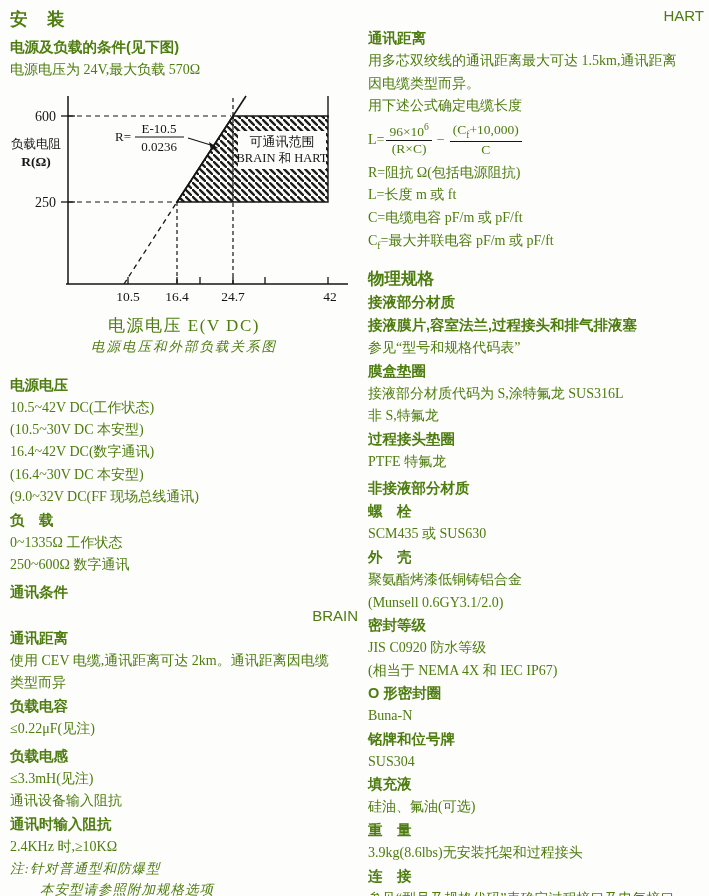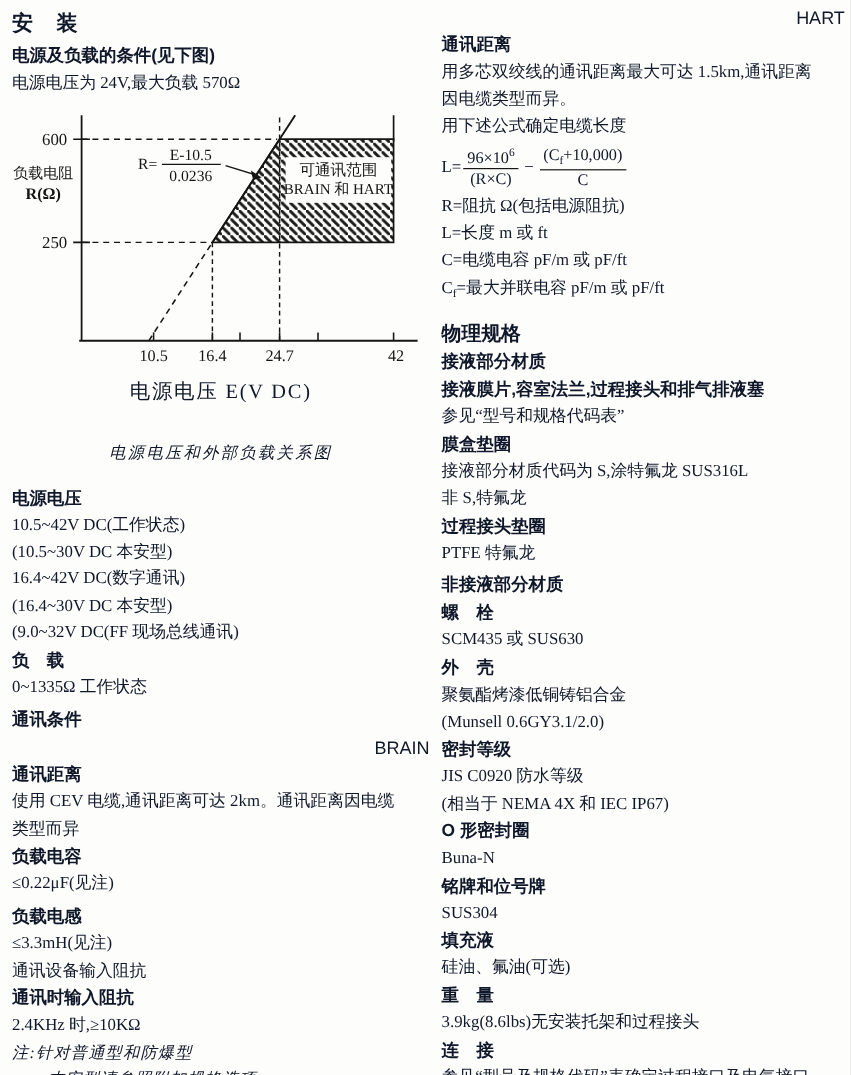--- a/index.html
+++ b/index.html
@@ -5,7 +5,7 @@
   html,body{margin:0;padding:0;background:#e8e8e8;}
   .page{
     position:relative;width:709px;height:896px;background:#fdfdfb;
-    color:#0f172a;overflow:hidden;
+    color:#4d7c0f;overflow:hidden;
     font-family:"Liberation Serif","DejaVu Serif",serif;
     border-right:1px solid #9a9a9a;
   }

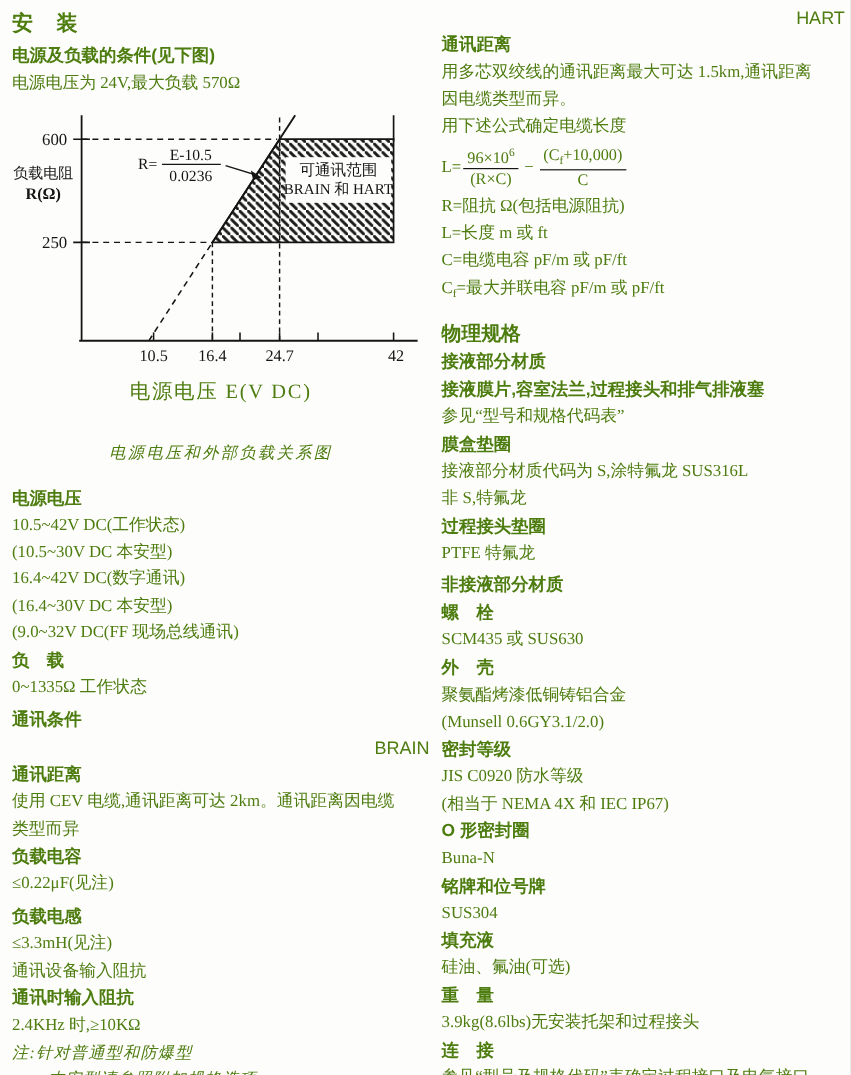--- a/index.html
+++ b/index.html
@@ -21,7 +21,7 @@
   .note.ind{padding-left:30px;}
   .chart-wrap{margin-top:2px;}
   .xlabel{text-align:center;font-size:17px;letter-spacing:1.5px;line-height:21px;margin-top:1px;}
-  .caption{text-align:center;font-style:italic;font-size:13.5px;letter-spacing:2px;line-height:22px;margin-bottom:16px;margin-top:30px;}
+  .caption{text-align:center;font-style:italic;font-size:13.5px;letter-spacing:2px;line-height:22px;margin-bottom:16px;}
   .mt{margin-top:4px;}
   .formula{display:flex;align-items:center;font-size:14px;height:44px;}
   .frac{display:inline-flex;flex-direction:column;align-items:center;font-size:13.5px;line-height:1.2;margin:0 2px;}

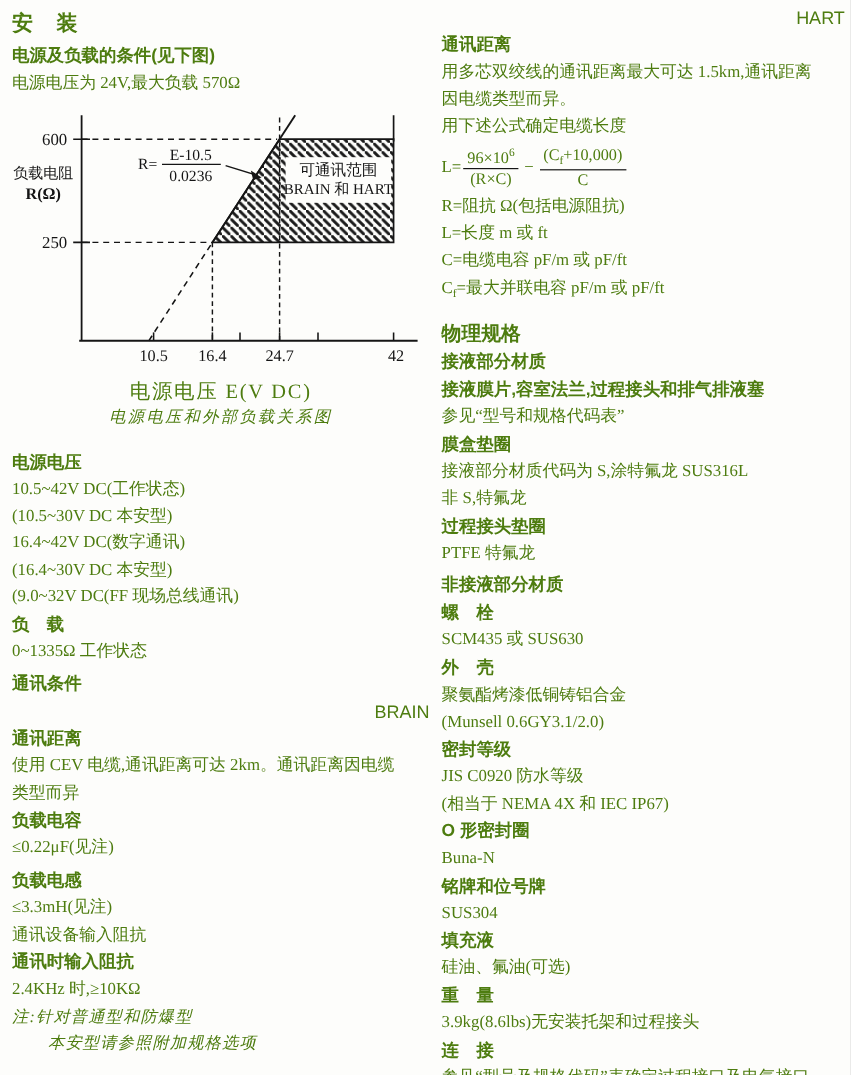--- a/index.html
+++ b/index.html
@@ -107,6 +107,7 @@
     <div class="t sp">(9.0~32V DC(FF 现场总线通讯)</div>
     <div class="h2">负　载</div>
     <div class="t">0~1335Ω 工作状态</div>
+    <div class="t">250~600Ω 数字通讯</div>
     <div class="h2 mt">通讯条件</div>
     <div class="latin">BRAIN</div>
     <div class="h2">通讯距离</div>

